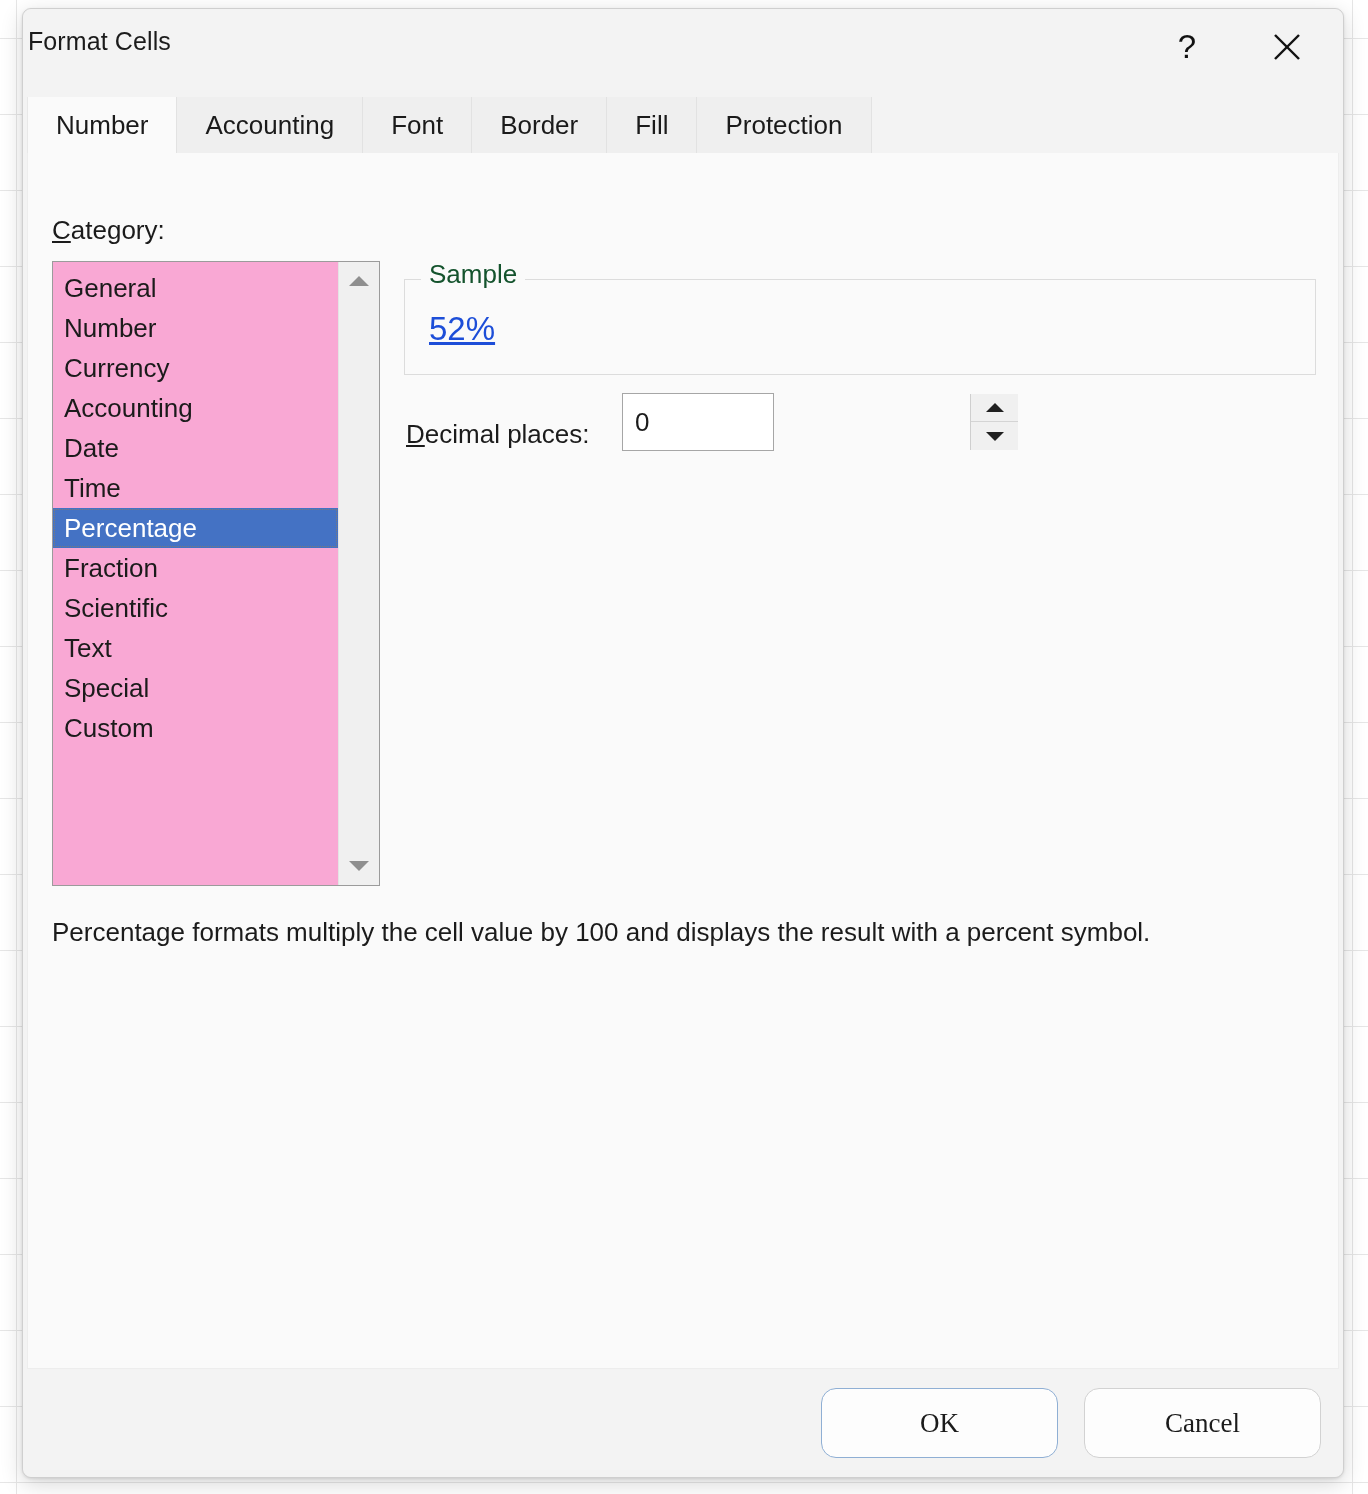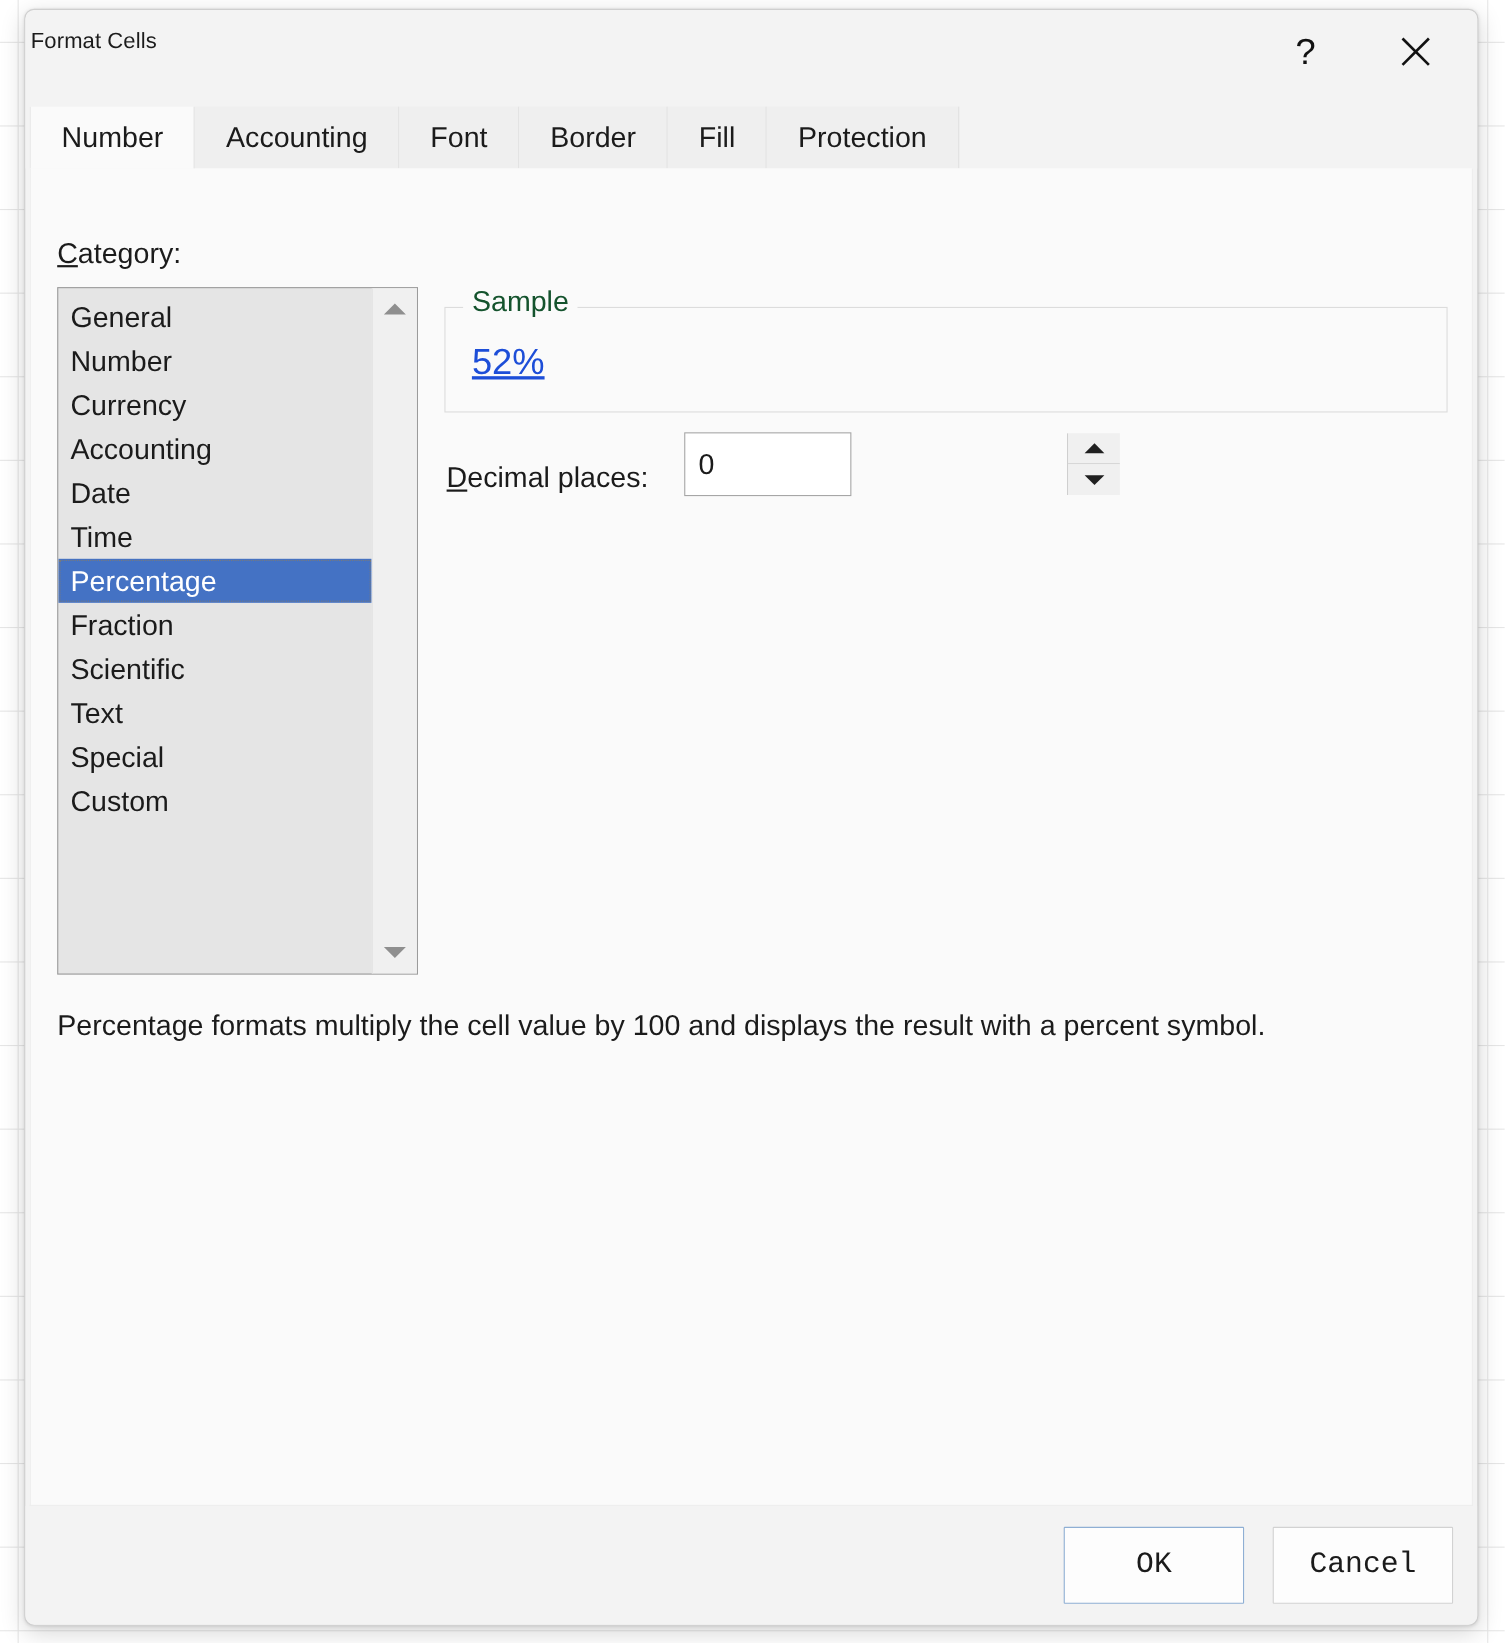--- a/index.html
+++ b/index.html
@@ -69,7 +69,7 @@
     position: absolute;
     left: 5px;
     top: 18px;
-    font-size: 20px;
+    font-size: 25px;
     color: #1b1b1b;
     letter-spacing: 0.1px;
     white-space: nowrap;

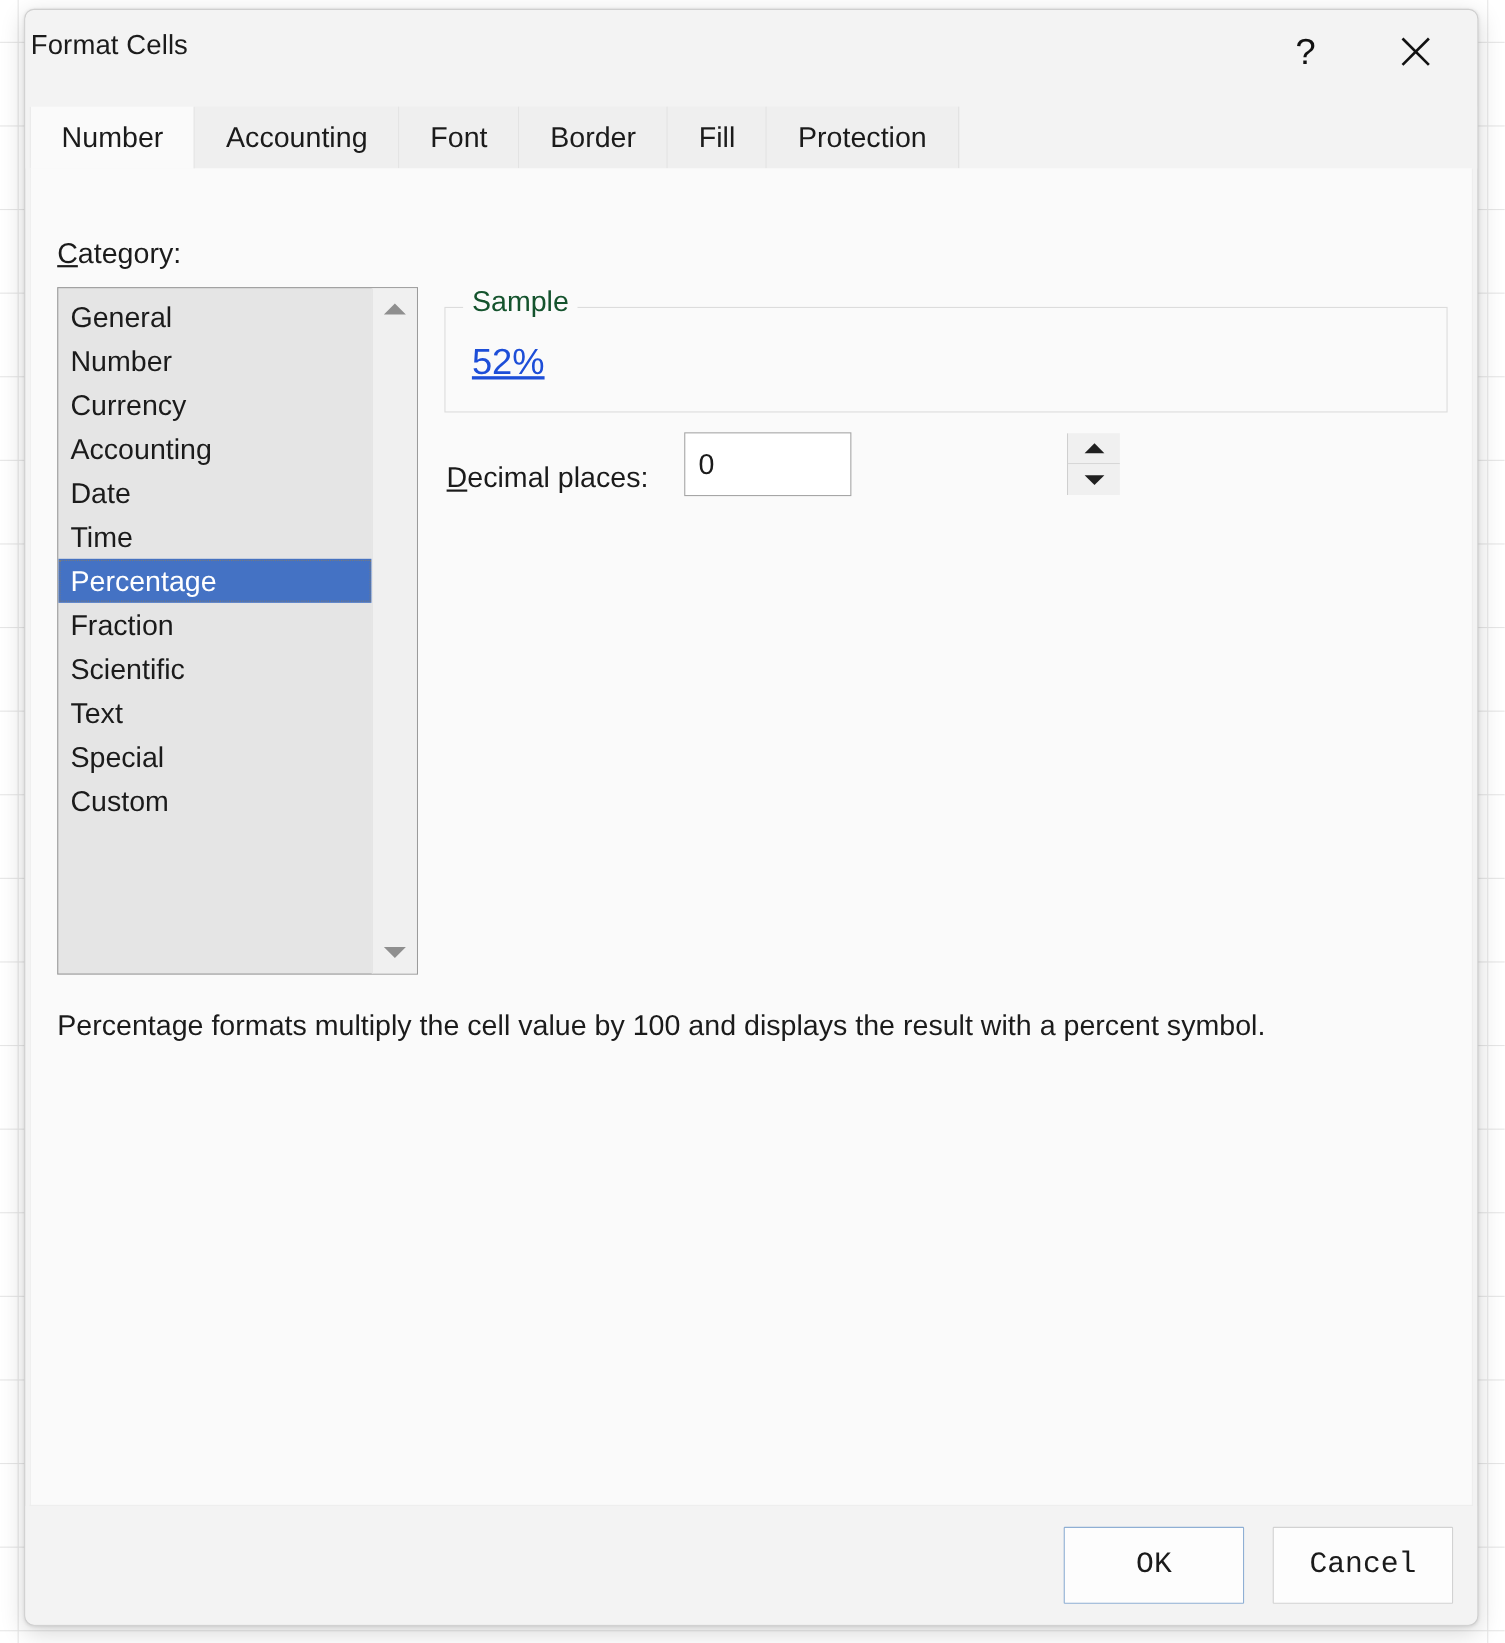--- a/index.html
+++ b/index.html
@@ -156,7 +156,7 @@
     top: 108px;
     width: 328px;
     height: 625px;
-    background: #e5e5e5;
+    background: #f9a8d4;
     border: 1px solid #9b9b9b;
     display: flex;
   }

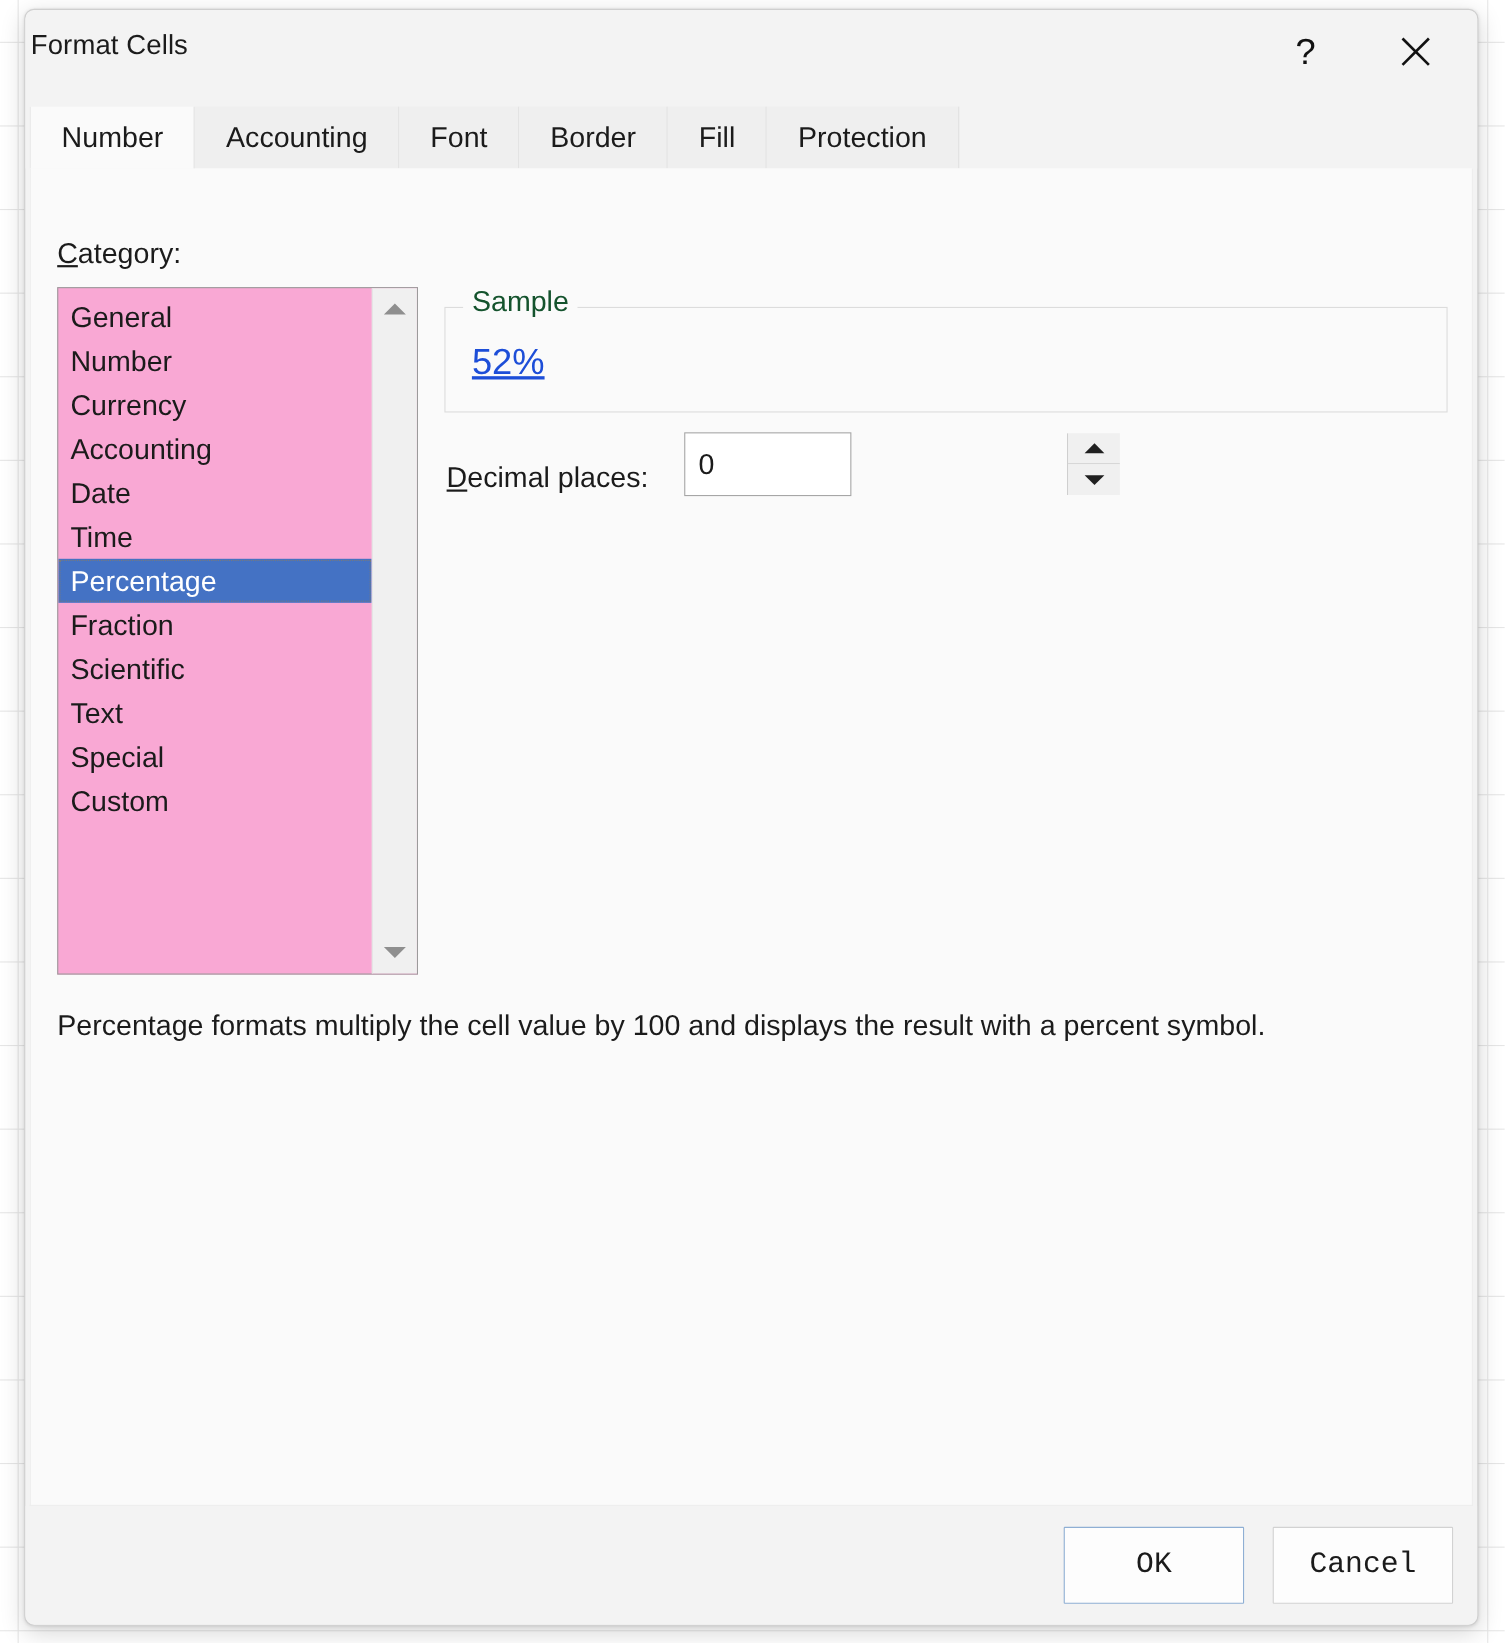--- a/index.html
+++ b/index.html
@@ -318,14 +318,14 @@
     border-bottom-right-radius: 9px;
   }
   .footer-btn {
-    width: 164px;
+    width: 237px;
     height: 70px;
-    font-family: Liberation Mono, monospace;
+    font-family: Liberation Serif, serif;
     font-size: 27px;
     color: #1b1b1b;
     background: #fdfdfd;
     border: 1px solid #d2d2d2;
-    border-radius: 1px;
+    border-radius: 15px;
     cursor: default;
   }
   .footer-btn.primary {

